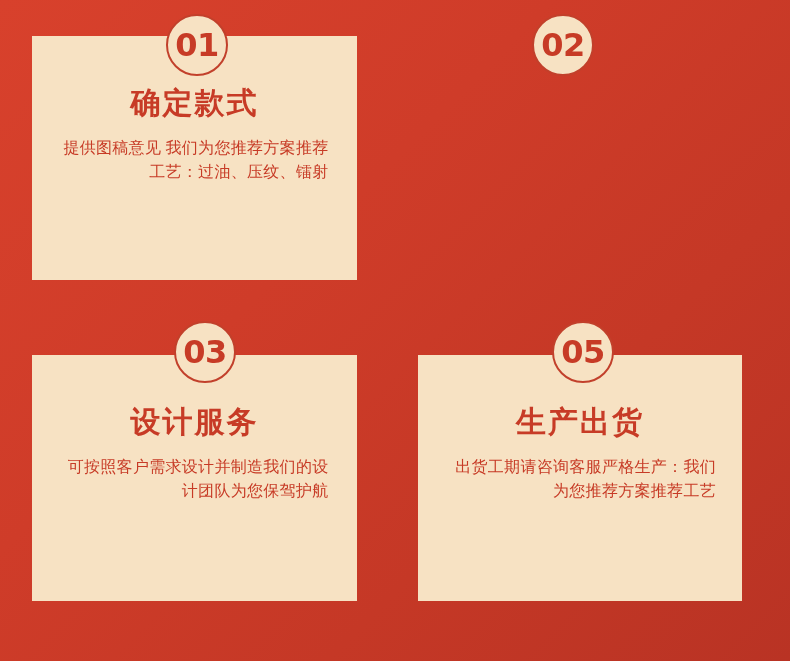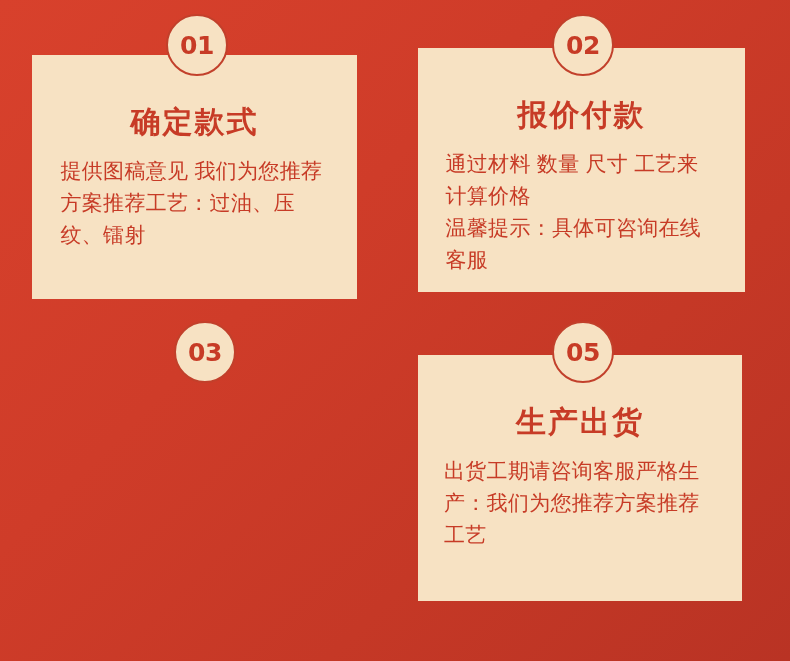--- a/index.html
+++ b/index.html
@@ -59,7 +59,7 @@
 
   .badge-num {
     font-family: "DejaVu Sans", "Liberation Sans", sans-serif;
-    font-size: 25px;
+    font-size: 32px;
     font-weight: bold;
     color: #c73b26;
     letter-spacing: -0.5px;

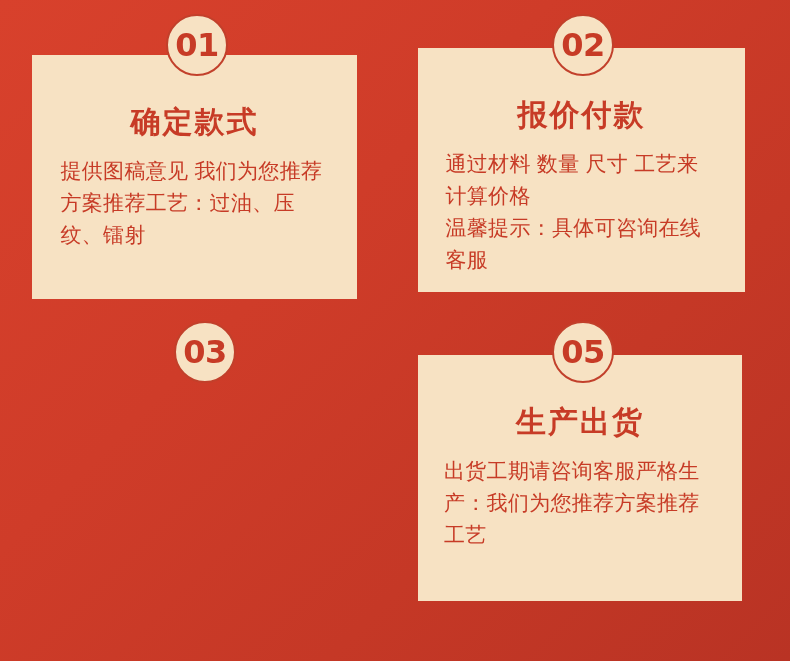--- a/index.html
+++ b/index.html
@@ -53,7 +53,7 @@
     z-index: 5;
   }
   .badge.b1 { left: 166px; top: 14px; }
-  .badge.b2 { left: 552px; top: 14px; text-align: right; }
+  .badge.b2 { left: 532px; top: 14px; text-align: right; }
   .badge.b3 { left: 174px; top: 321px; }
   .badge.b4 { left: 552px; top: 321px; }
 

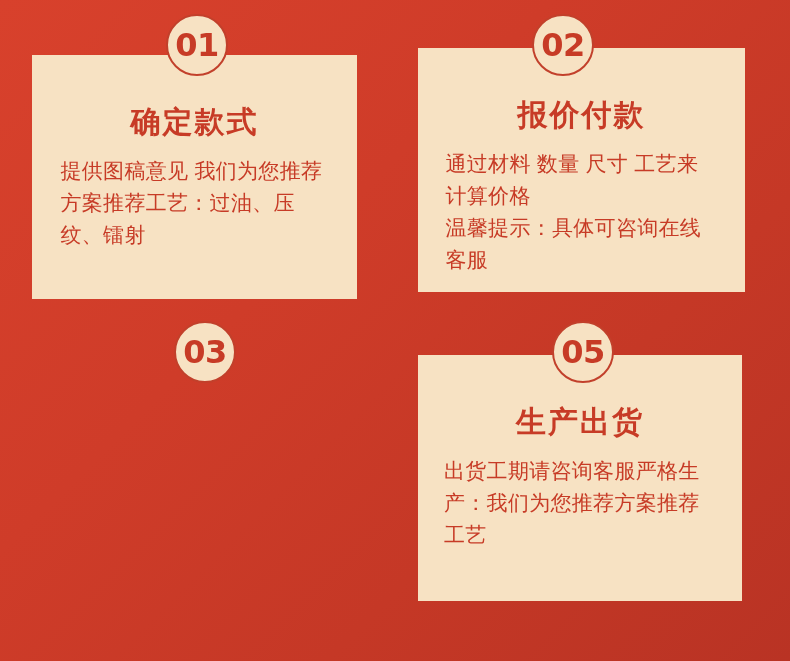--- a/index.html
+++ b/index.html
@@ -34,7 +34,7 @@
     flex-direction: column;
     align-items: center;
   }
-  .card.c1 { left: 32px;  top: 55px;  width: 325px; height: 244px; }
+  .card.c1 { left: 32px;  top: 36px;  width: 325px; height: 244px; font-family: Liberation Serif, serif; }
   .card.c2 { left: 418px; top: 48px;  width: 327px; height: 244px; }
   .card.c3 { left: 32px;  top: 355px; width: 325px; height: 246px; }
   .card.c4 { left: 418px; top: 355px; width: 324px; height: 246px; }

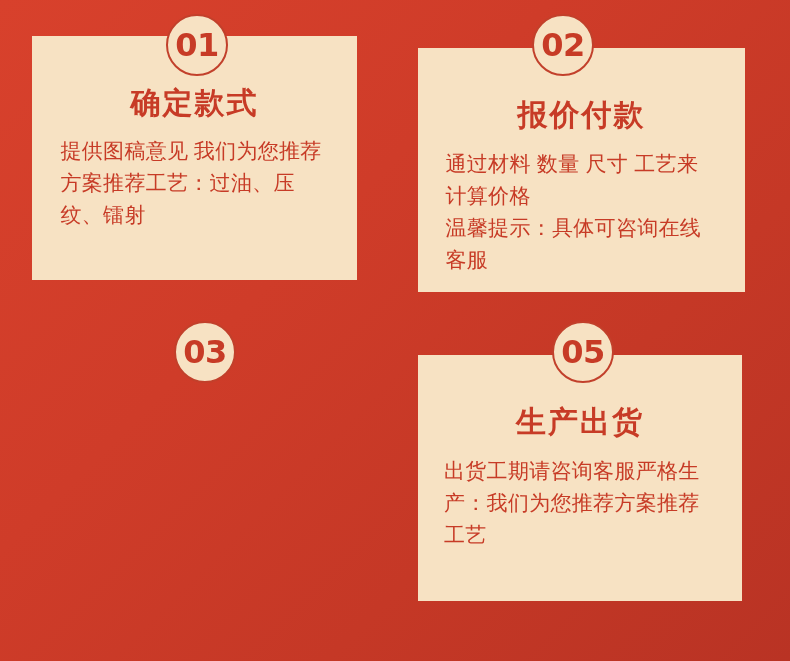--- a/index.html
+++ b/index.html
@@ -105,13 +105,6 @@
       </div>
     </div>
 
-    <div class="card c2">
-      <div class="card-title">报价付款</div>
-      <div class="card-body">
-        <p>通过材料 数量 尺寸 工艺来计算价格</p>
-        <p>温馨提示：具体可咨询在线客服</p>
-      </div>
-    </div>
 
 
     <div class="card c4">

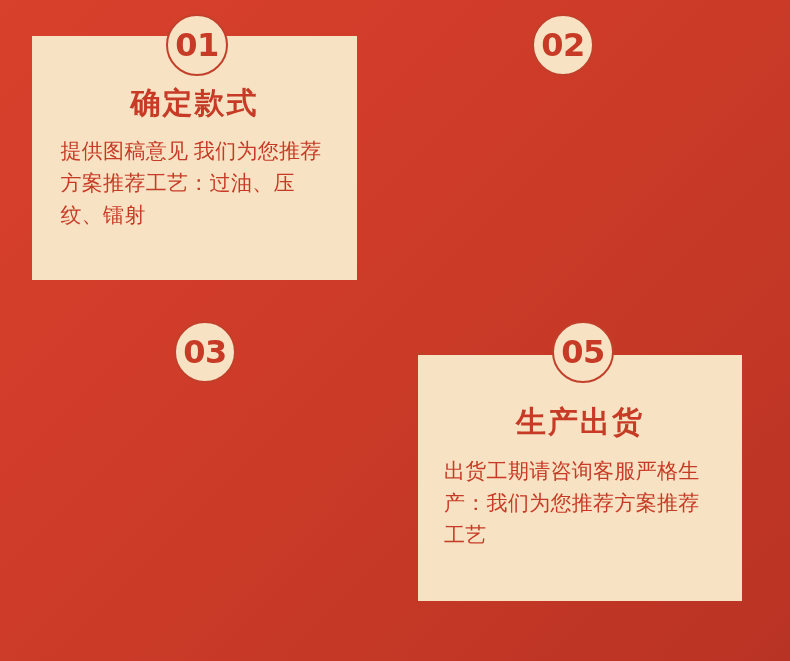--- a/index.html
+++ b/index.html
@@ -79,10 +79,10 @@
   .card-body {
     margin-top: 18px;
     width: 268px;
-    font-size: 21px;
+    font-size: 16px;
     line-height: 1.52;
     color: #c73b26;
-    text-align: left;
+    text-align: right;
     letter-spacing: 0.3px;
   }
   .card.c2 .card-body,

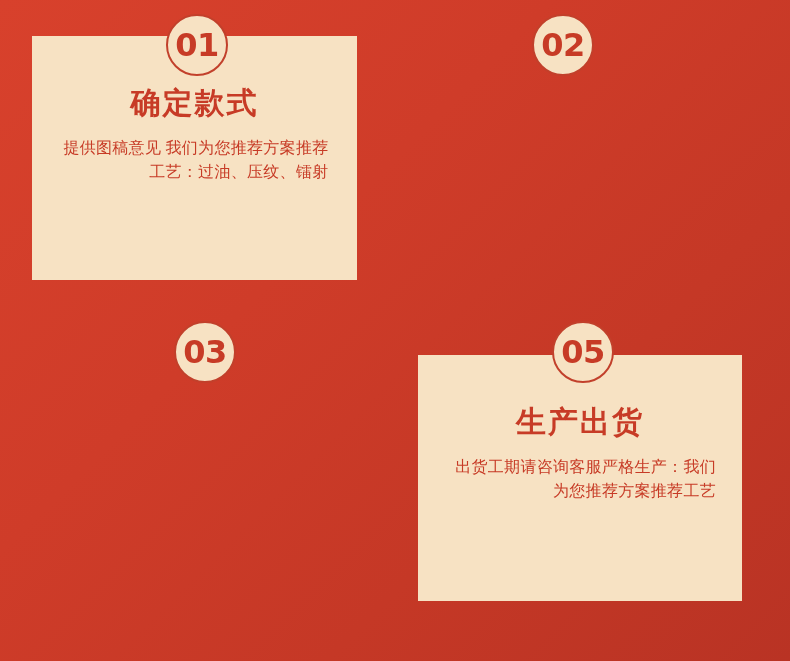--- a/index.html
+++ b/index.html
@@ -106,6 +106,12 @@
     </div>
 
 
+    <div class="card c3">
+      <div class="card-title">设计服务</div>
+      <div class="card-body">
+        <p>可按照客户需求设计并制造我们的设计团队为您保驾护航</p>
+      </div>
+    </div>
 
     <div class="card c4">
       <div class="card-title">生产出货</div>

